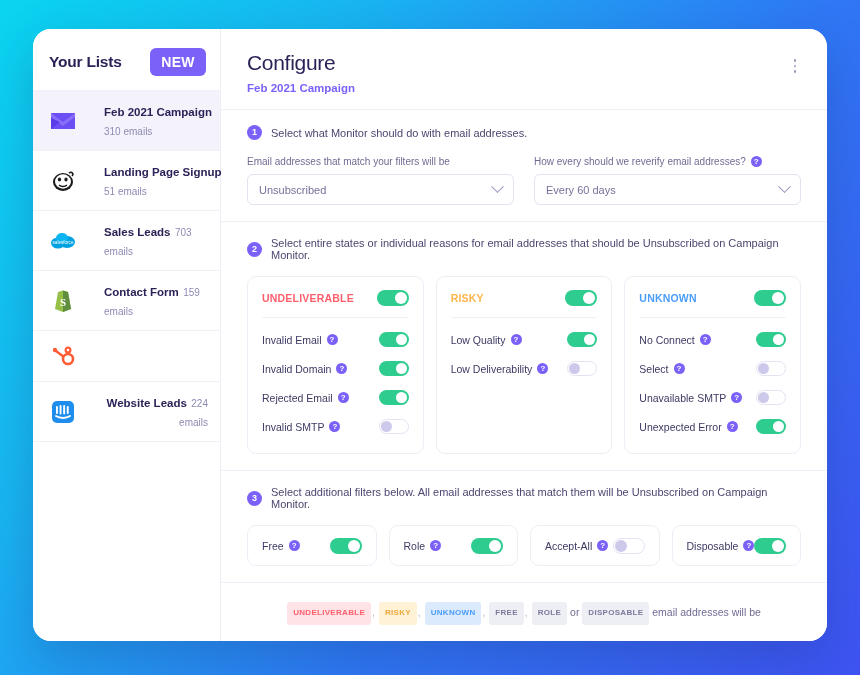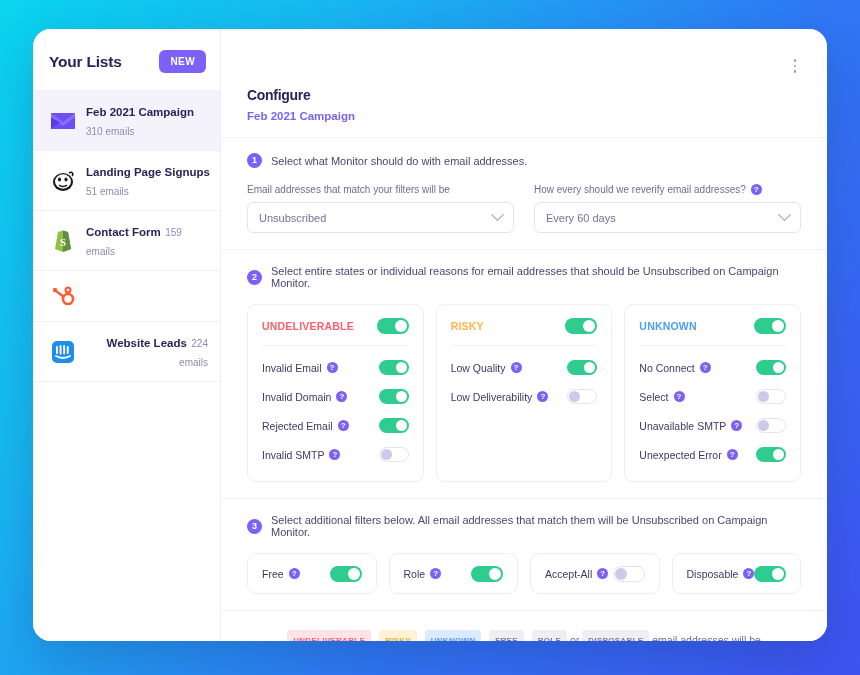--- a/index.html
+++ b/index.html
@@ -55,7 +55,7 @@
   .new-badge {
     background: #7b61f8;
     color: #ffffff;
-    font-size: 10px;
+    font-size: 14px;
     font-weight: bold;
     letter-spacing: 0.4px;
     padding: 6px 11px;

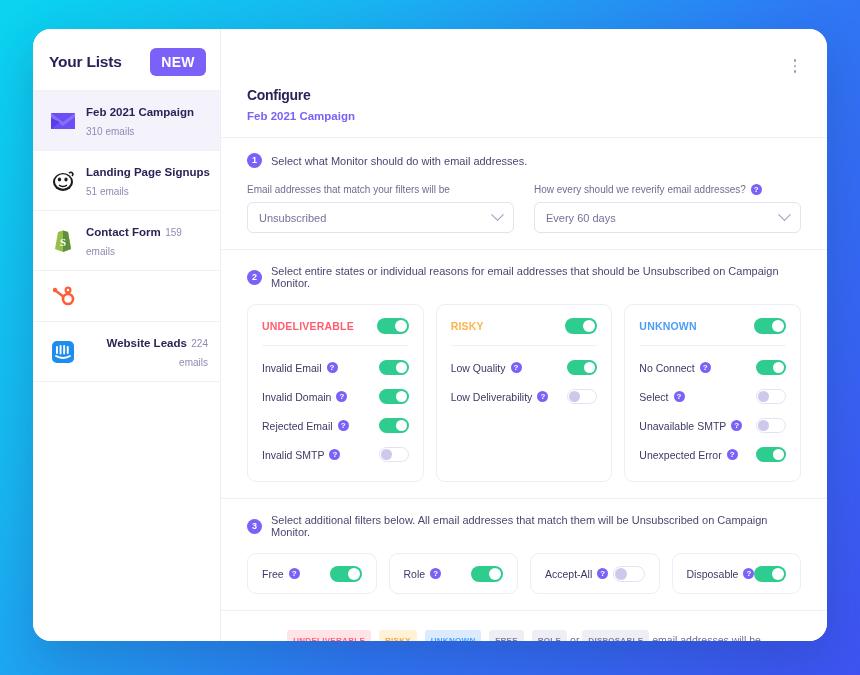--- a/index.html
+++ b/index.html
@@ -117,11 +117,10 @@
   }
 
   .page-title {
-    font-size: 14px;
-    font-weight: bold;
+    font-size: 21px;
+    font-weight: normal;
     color: #2d2257;
     letter-spacing: -0.3px;
-    margin-top: 36px;
   }
 
   .page-sub {

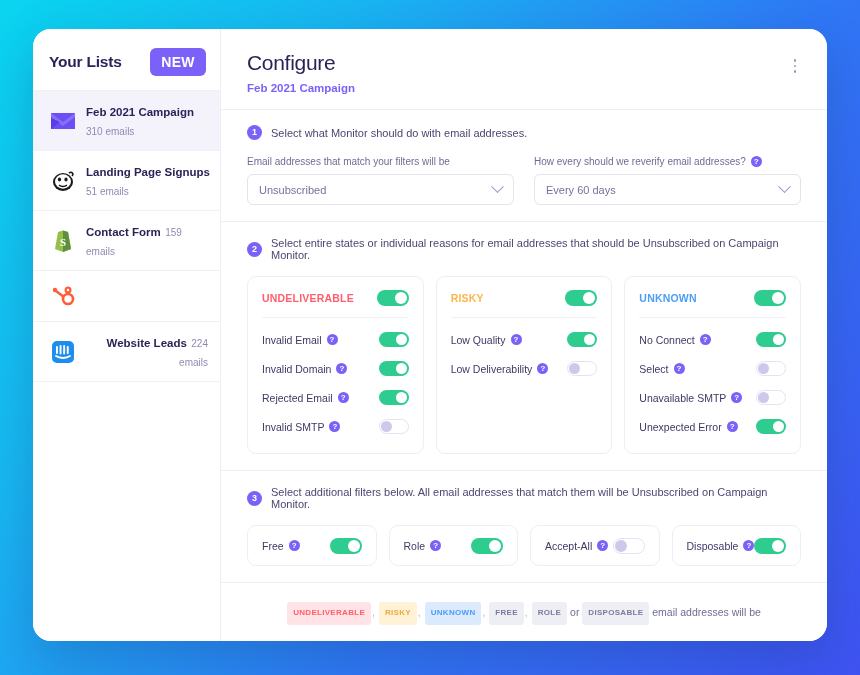--- a/index.html
+++ b/index.html
@@ -67,7 +67,7 @@
   .list-item {
     display: flex;
     align-items: center;
-    gap: 9px;
+    gap: 27px;
     padding: 11px 12px 11px 16px;
     border-top: 1px solid #f0f1f7;
     min-height: 48px;

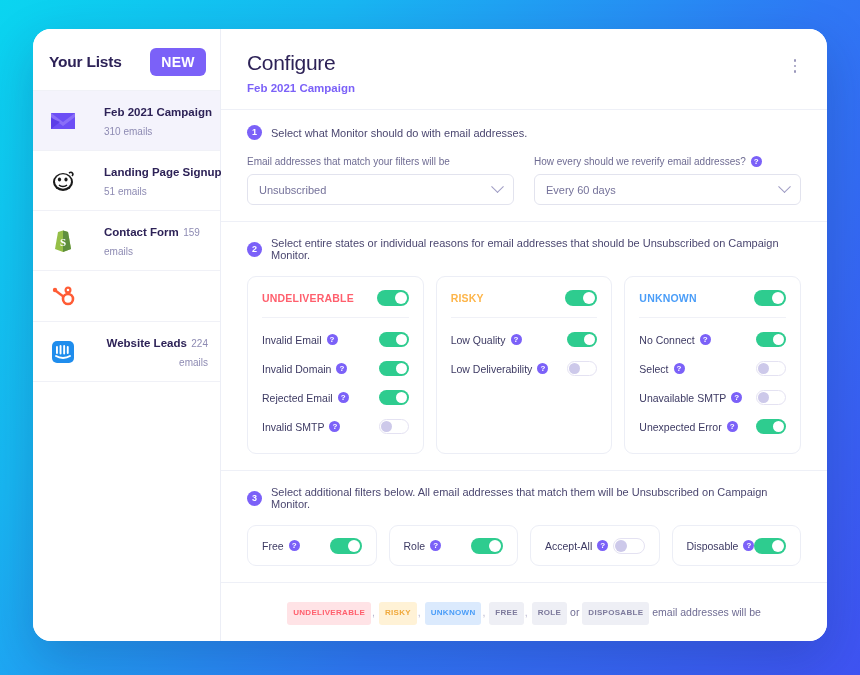--- a/index.html
+++ b/index.html
@@ -398,6 +398,20 @@
         </span>
       </div>
 
+      <div class="list-item">
+        <span class="li-icon">
+          <svg width="28" height="20" viewBox="0 0 28 20">
+            <ellipse cx="9" cy="12" rx="7" ry="5.5" fill="#00a1e0"></ellipse>
+            <ellipse cx="18" cy="11" rx="8" ry="6" fill="#00a1e0"></ellipse>
+            <ellipse cx="13" cy="7" rx="6" ry="5" fill="#0cb5f0"></ellipse>
+            <text x="14" y="13" font-size="4.6" fill="#fff" text-anchor="middle" font-family="Liberation Sans, sans-serif">salesforce</text>
+          </svg>
+        </span>
+        <span class="li-text">
+          <span class="li-name">Sales Leads</span>
+          <span class="li-count">703 emails</span>
+        </span>
+      </div>
 
       <div class="list-item">
         <span class="li-icon">

